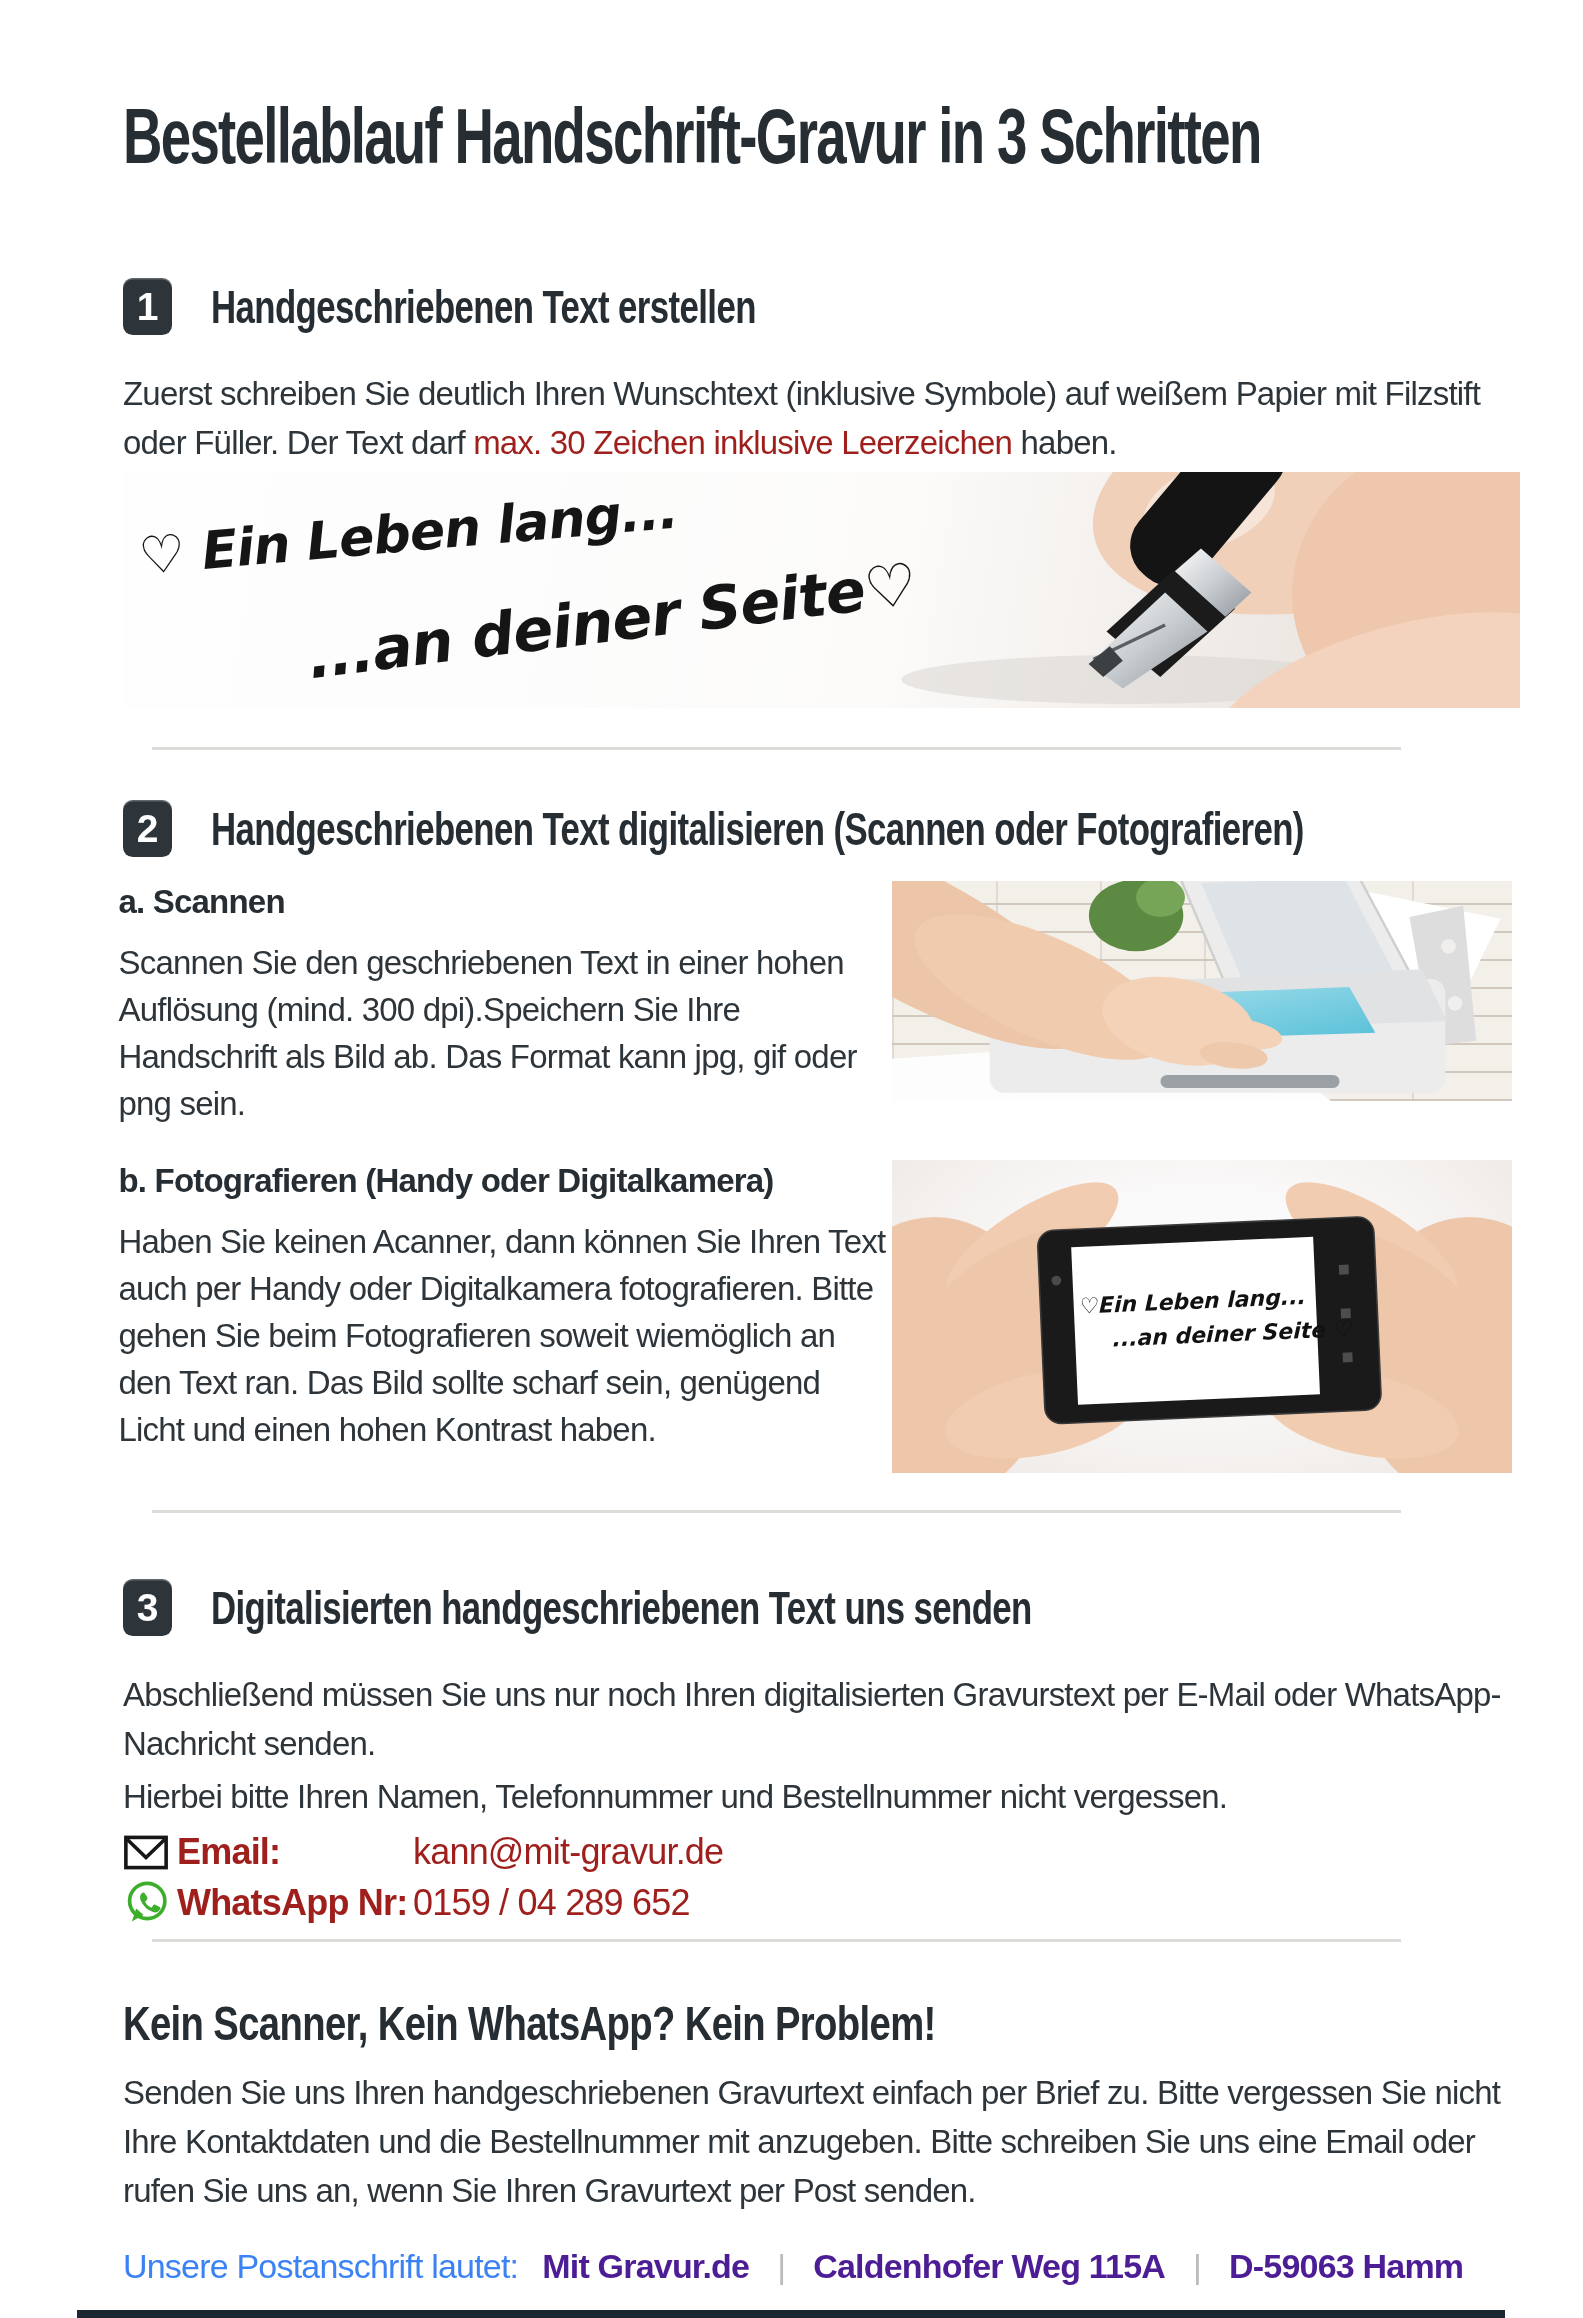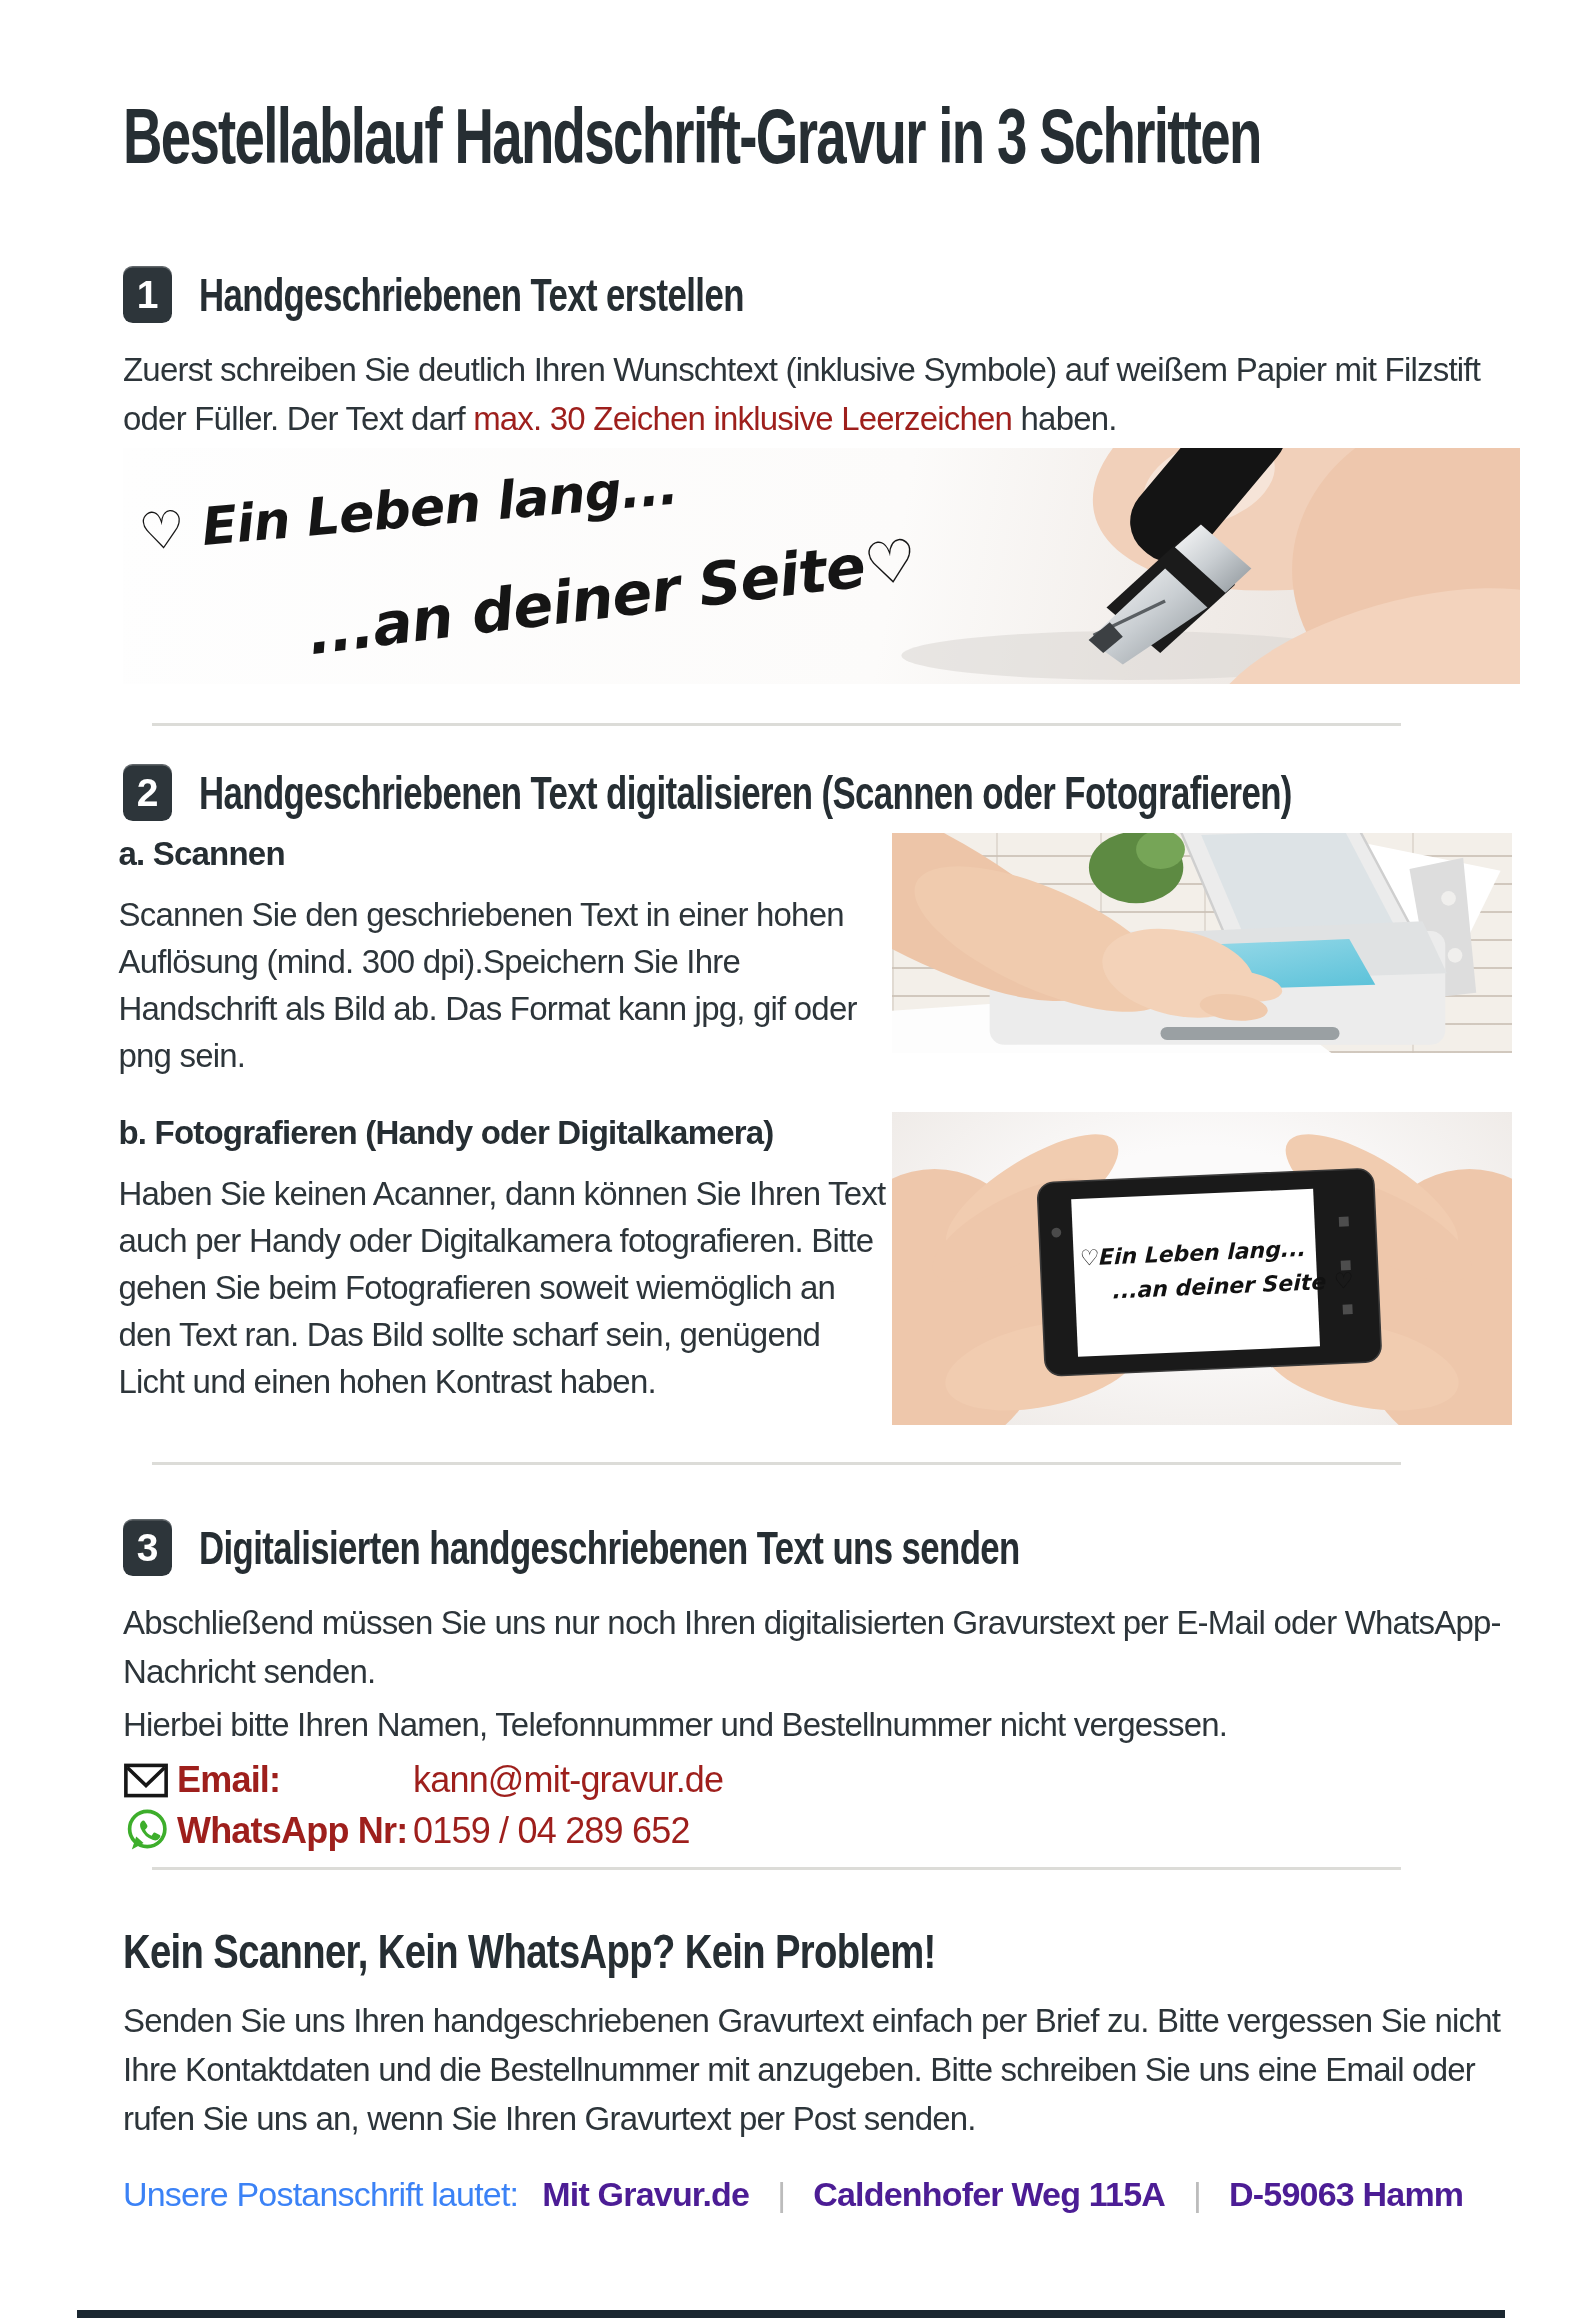--- a/index.html
+++ b/index.html
@@ -19,7 +19,7 @@
     background:#2d353a;color:#ffffff;display:flex;align-items:center;justify-content:center;
     font-size:39px;font-weight:700;box-shadow:inset 0 1.6px 0 rgba(255,255,255,.25);
   }
-  .step-heading{margin:4px;font-size:47px;line-height:57px;font-weight:700;letter-spacing:-0.8px;color:#262e33;}
+  .step-heading{margin:16px;font-size:47px;line-height:57px;font-weight:700;letter-spacing:-0.8px;color:#262e33;}
   .para{margin:18px 0 0 0;font-size:33px;line-height:49px;letter-spacing:-0.8px;color:#2d353a;}
   .para .hl{color:#9e1f1c;}
   .subhead{margin:0 0 8.1px 0;font-size:33px;line-height:42px;font-weight:700;letter-spacing:-0.8px;color:#262e33;}

